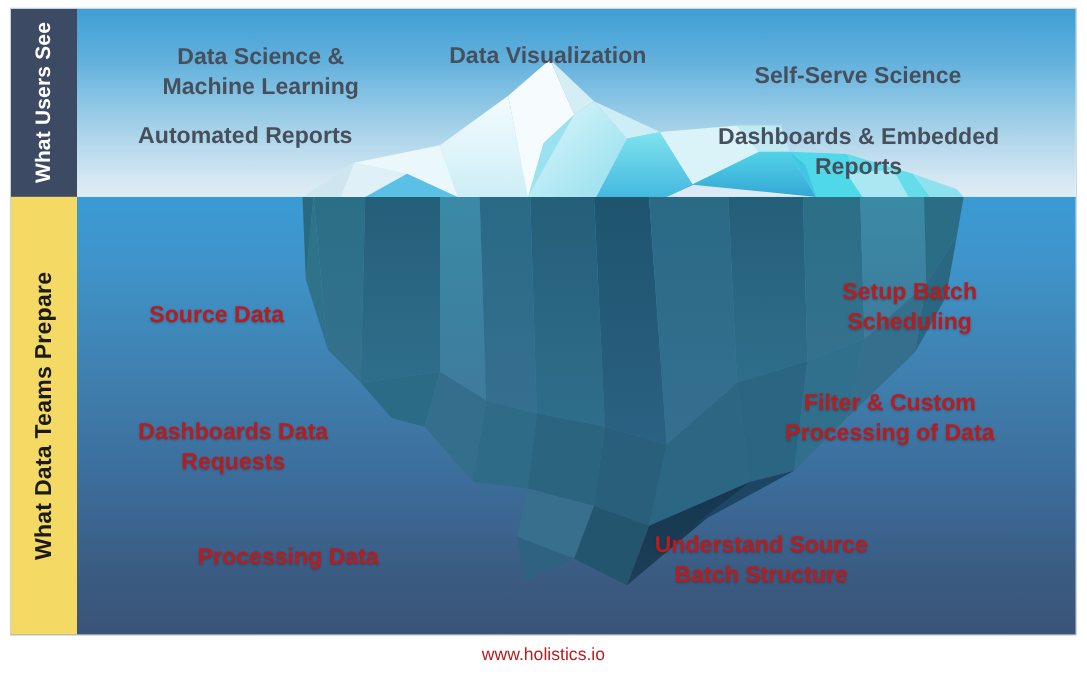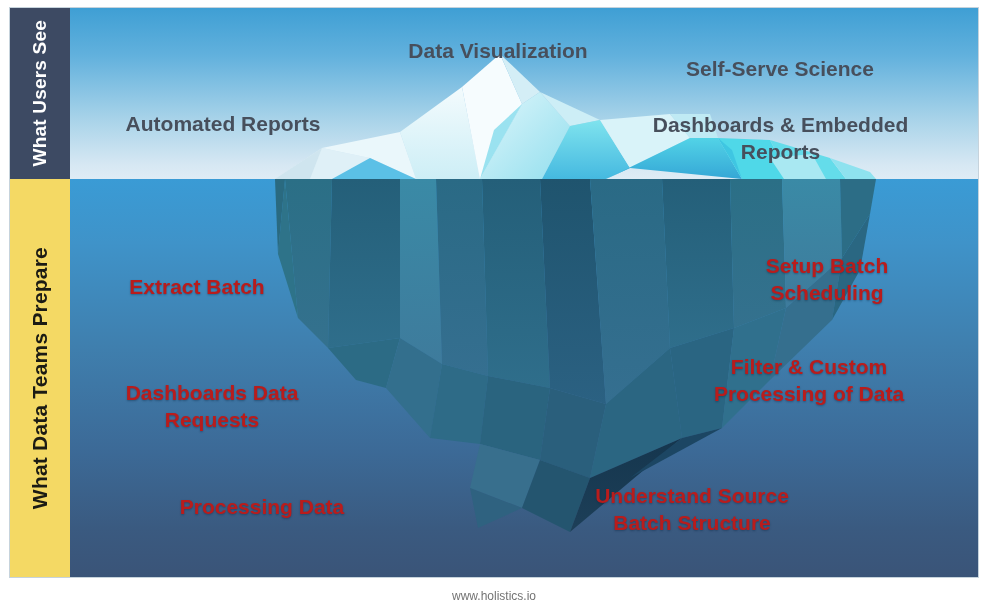--- a/index.html
+++ b/index.html
@@ -193,6 +193,8 @@
       <span>What Data Teams Prepare</span>
     </div>
 
+    <div class="lbl lbl-above l-ds">Data Science &amp;
+Machine Learning</div>
     <div class="lbl lbl-above l-dv">Data Visualization</div>
     <div class="lbl lbl-above l-ss">Self-Serve Science</div>
     <div class="lbl lbl-above l-ar">Automated Reports</div>

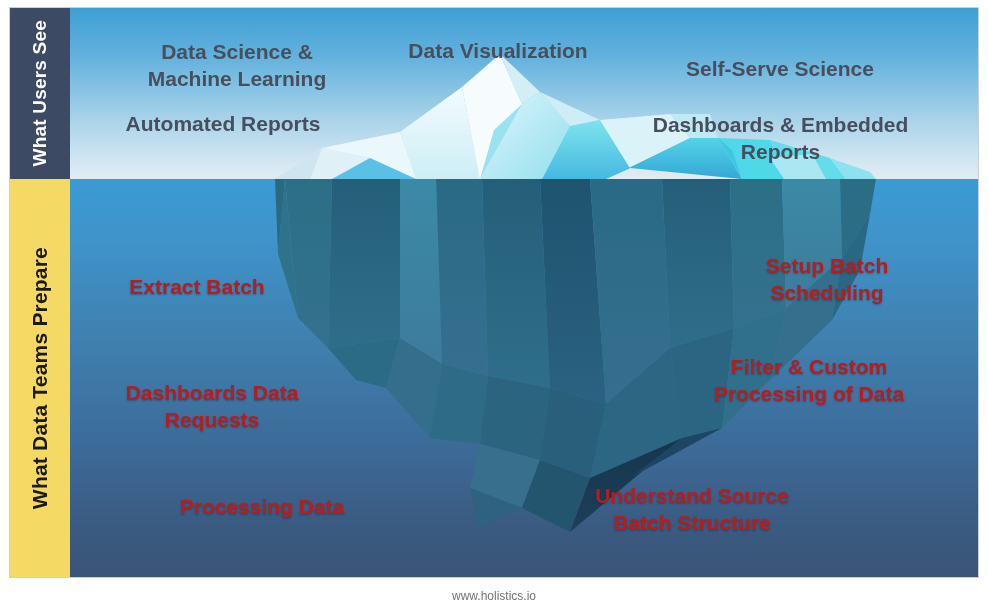--- a/index.html
+++ b/index.html
@@ -201,7 +201,7 @@
     <div class="lbl lbl-above l-de">Dashboards &amp; Embedded
 Reports</div>
 
-    <div class="lbl lbl-below l-ex">Extract Batch</div>
+    <div class="lbl lbl-below l-ex">Source Data</div>
     <div class="lbl lbl-below l-ud">Dashboards Data
 Requests</div>
     <div class="lbl lbl-below l-td">Processing Data</div>

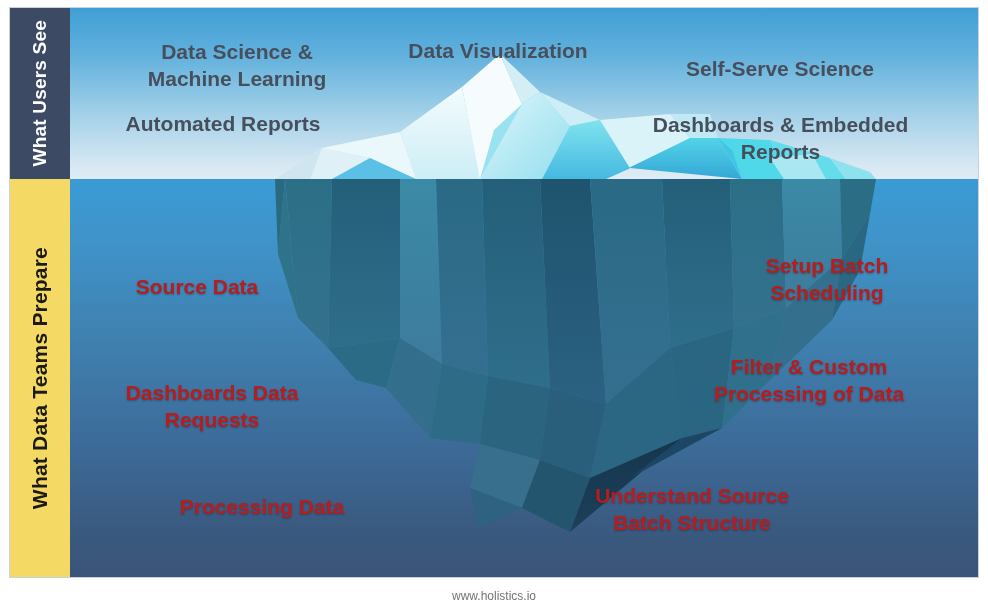--- a/index.html
+++ b/index.html
@@ -72,7 +72,7 @@
     display:flex;align-items:center;justify-content:center;
     background:#ffffff;
   }
-  .footer span{color:#737373;font-size:12px;}
+  .footer span{color:#b91c1c;font-size:16px;}
 </style>
 </head>
 <body>

